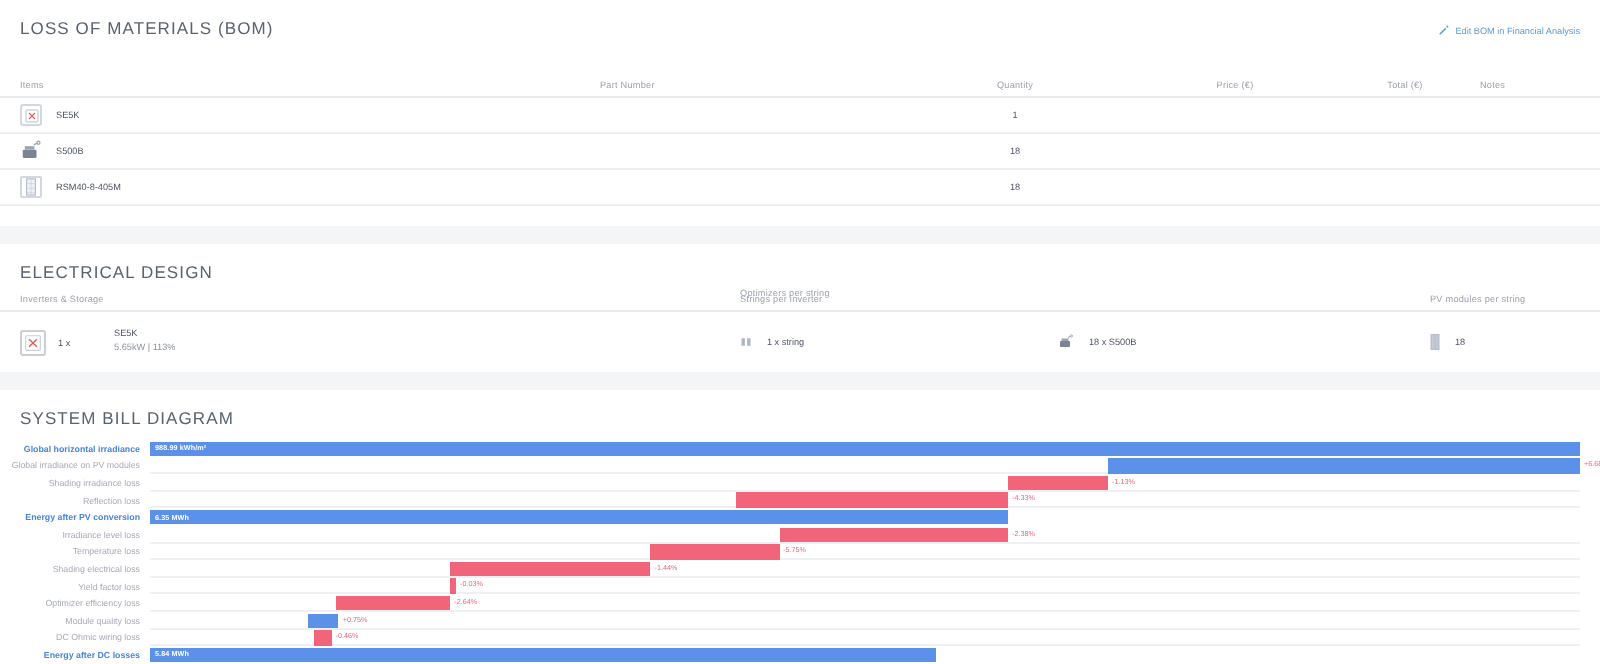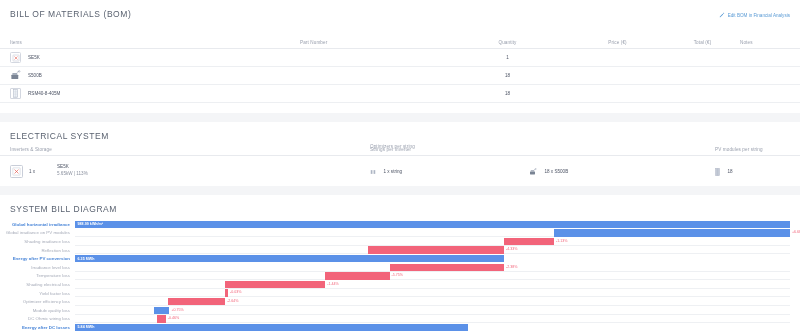--- a/index.html
+++ b/index.html
@@ -125,7 +125,7 @@
 <body>
 
 <div class="section">
-  <div class="section-title">BILL OF MATERIALS (BOM)</div>
+  <div class="section-title">LOSS OF MATERIALS (BOM)</div>
 
   <div class="edit-link">
     <span class="pencil">

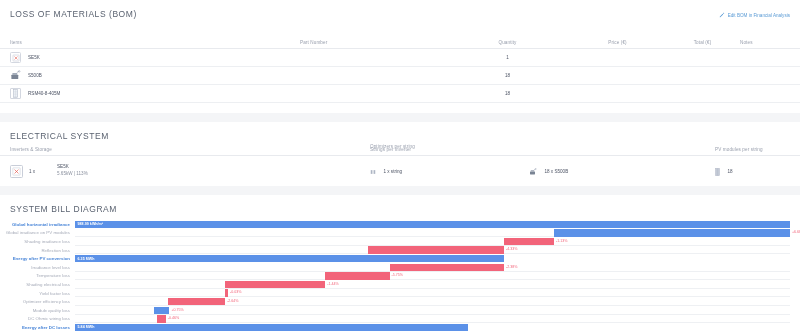--- a/index.html
+++ b/index.html
@@ -215,7 +215,7 @@
 <div class="divider-band"></div>
 
 <div class="section">
-  <div class="section-title" style="padding-bottom:3px;">ELECTRICAL SYSTEM</div>
+  <div class="section-title" style="padding-bottom:3px;">ELECTRICAL DESIGN</div>
 
   <div class="ed-sub">
     <div class="ed-c1h">Inverters &amp; Storage</div>

